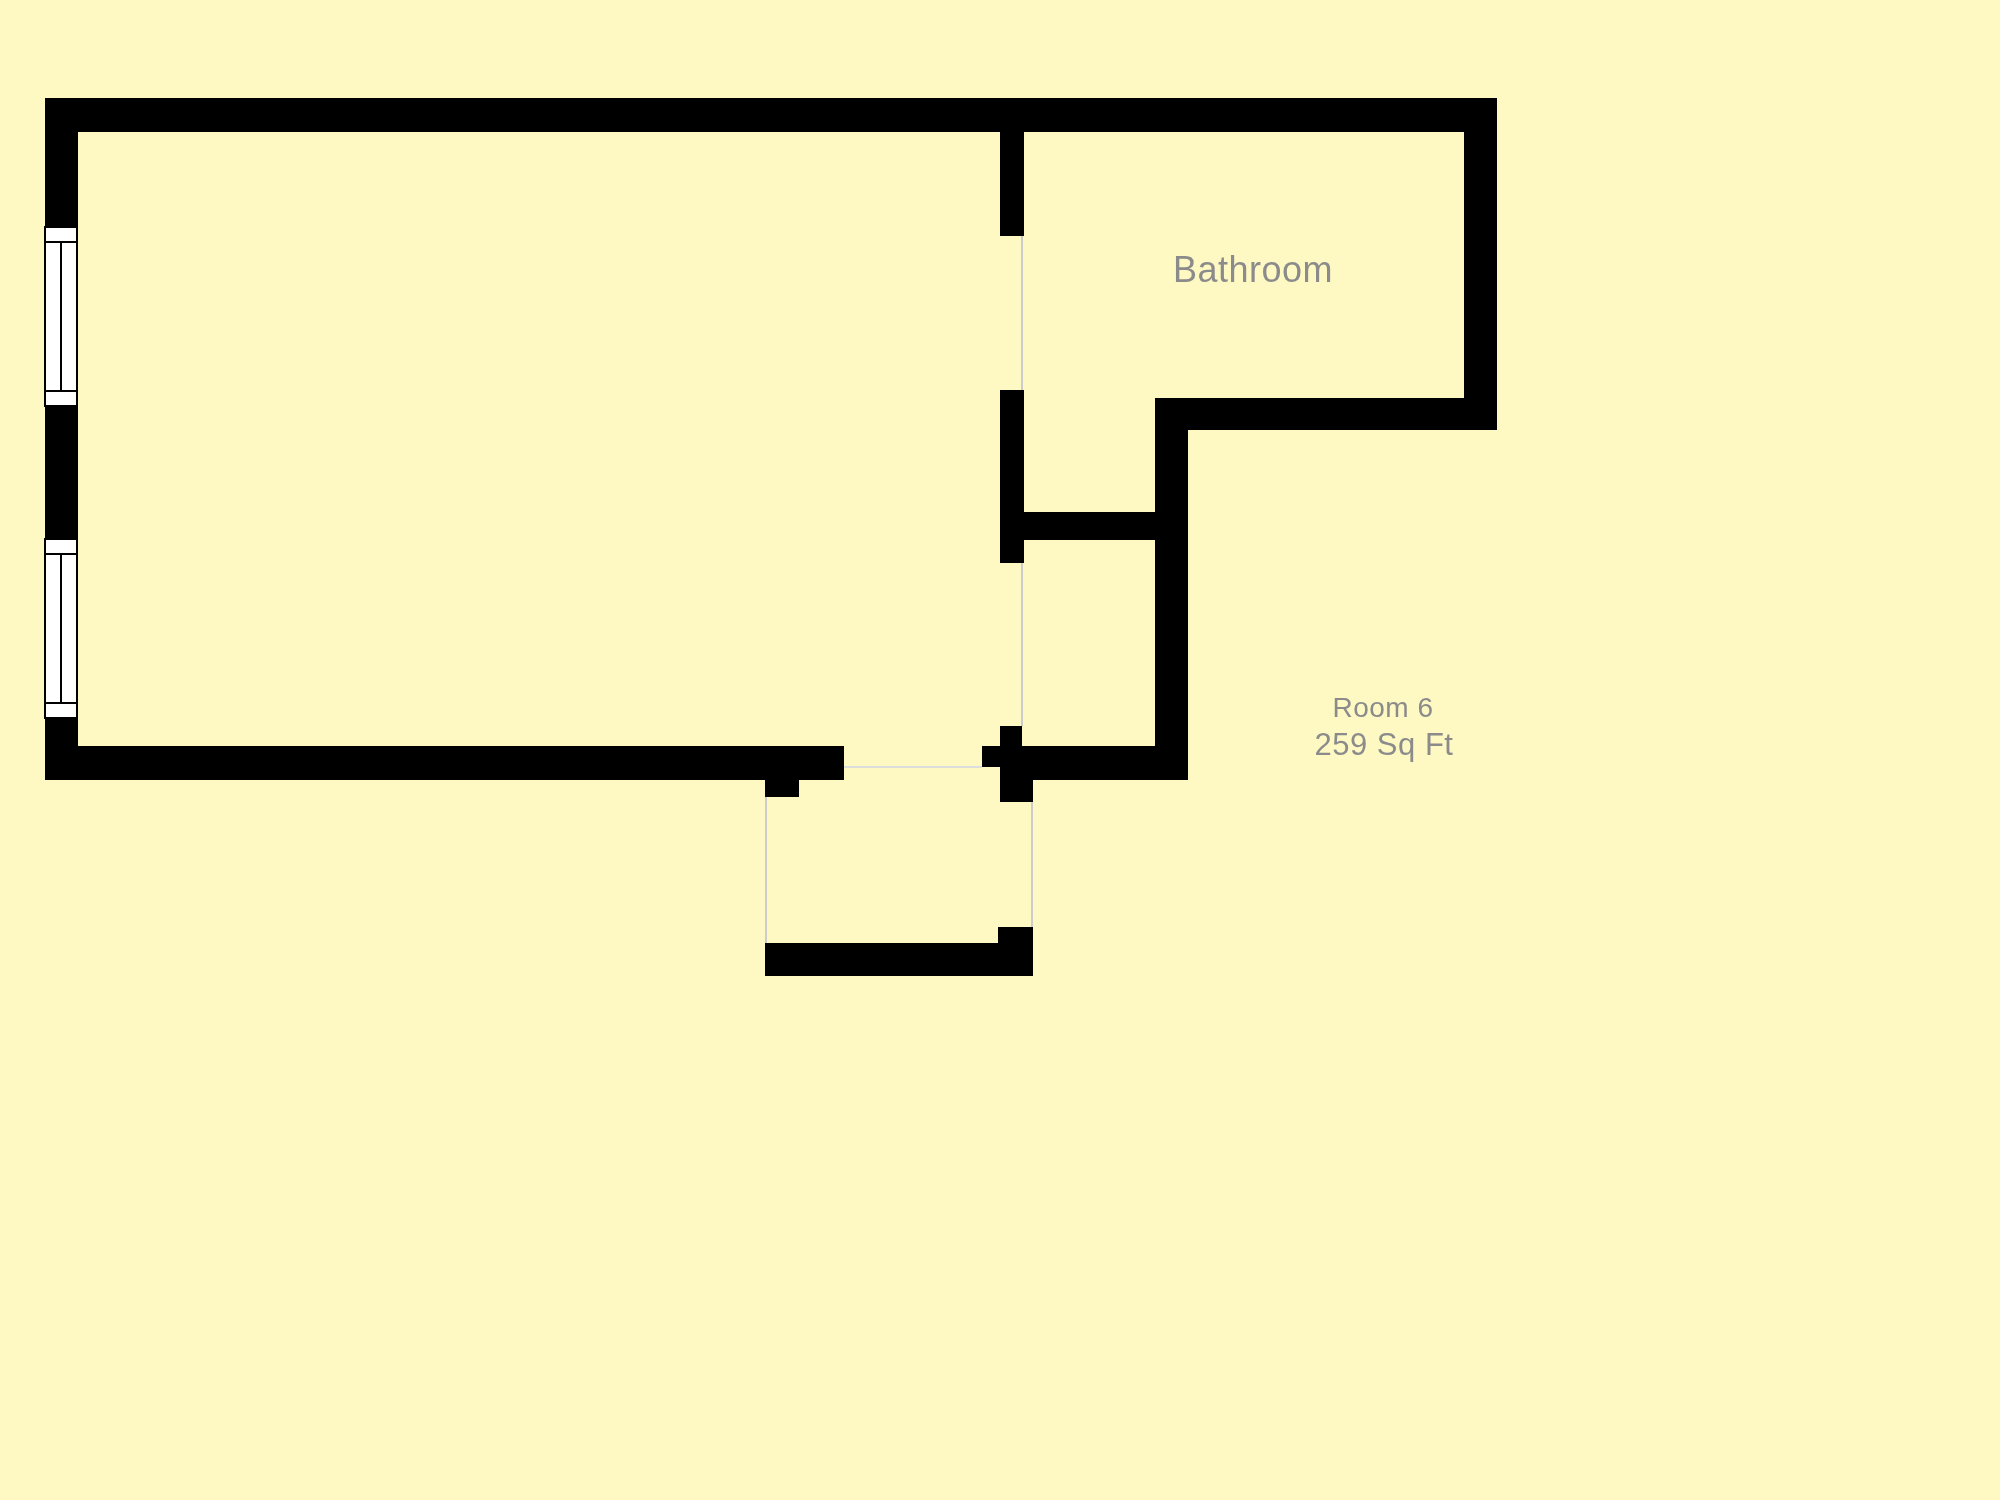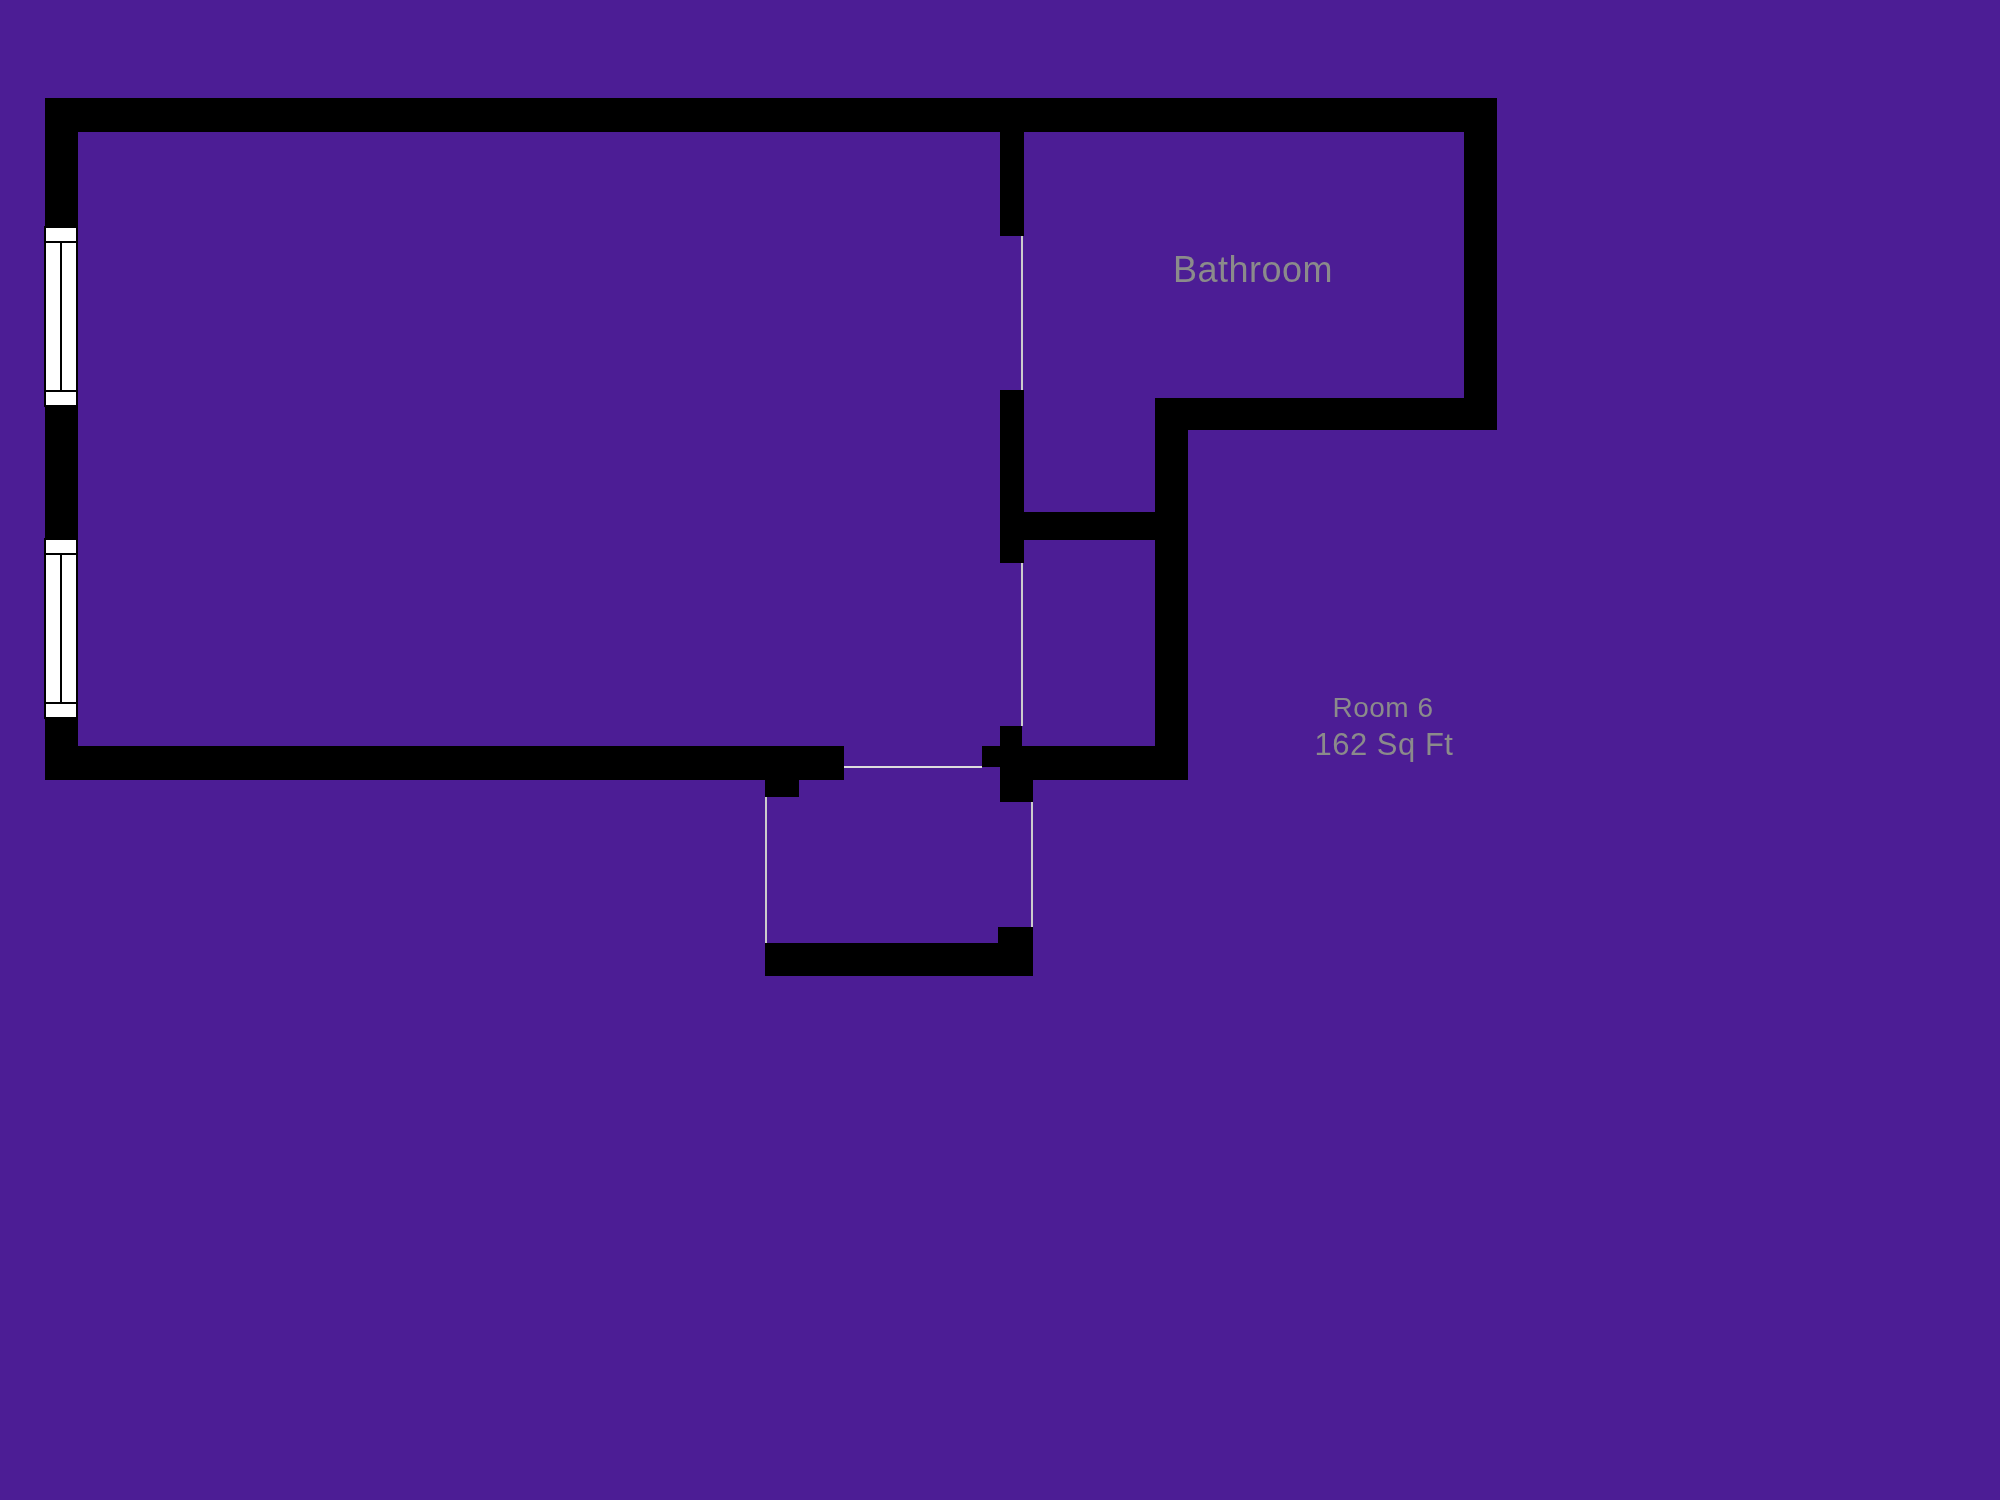--- a/index.html
+++ b/index.html
@@ -12,7 +12,7 @@
     position: relative;
     width: 2000px;
     height: 1500px;
-    background: #4c1d95;
+    background: #fef9c3;
     overflow: hidden;
   }
   .wall {

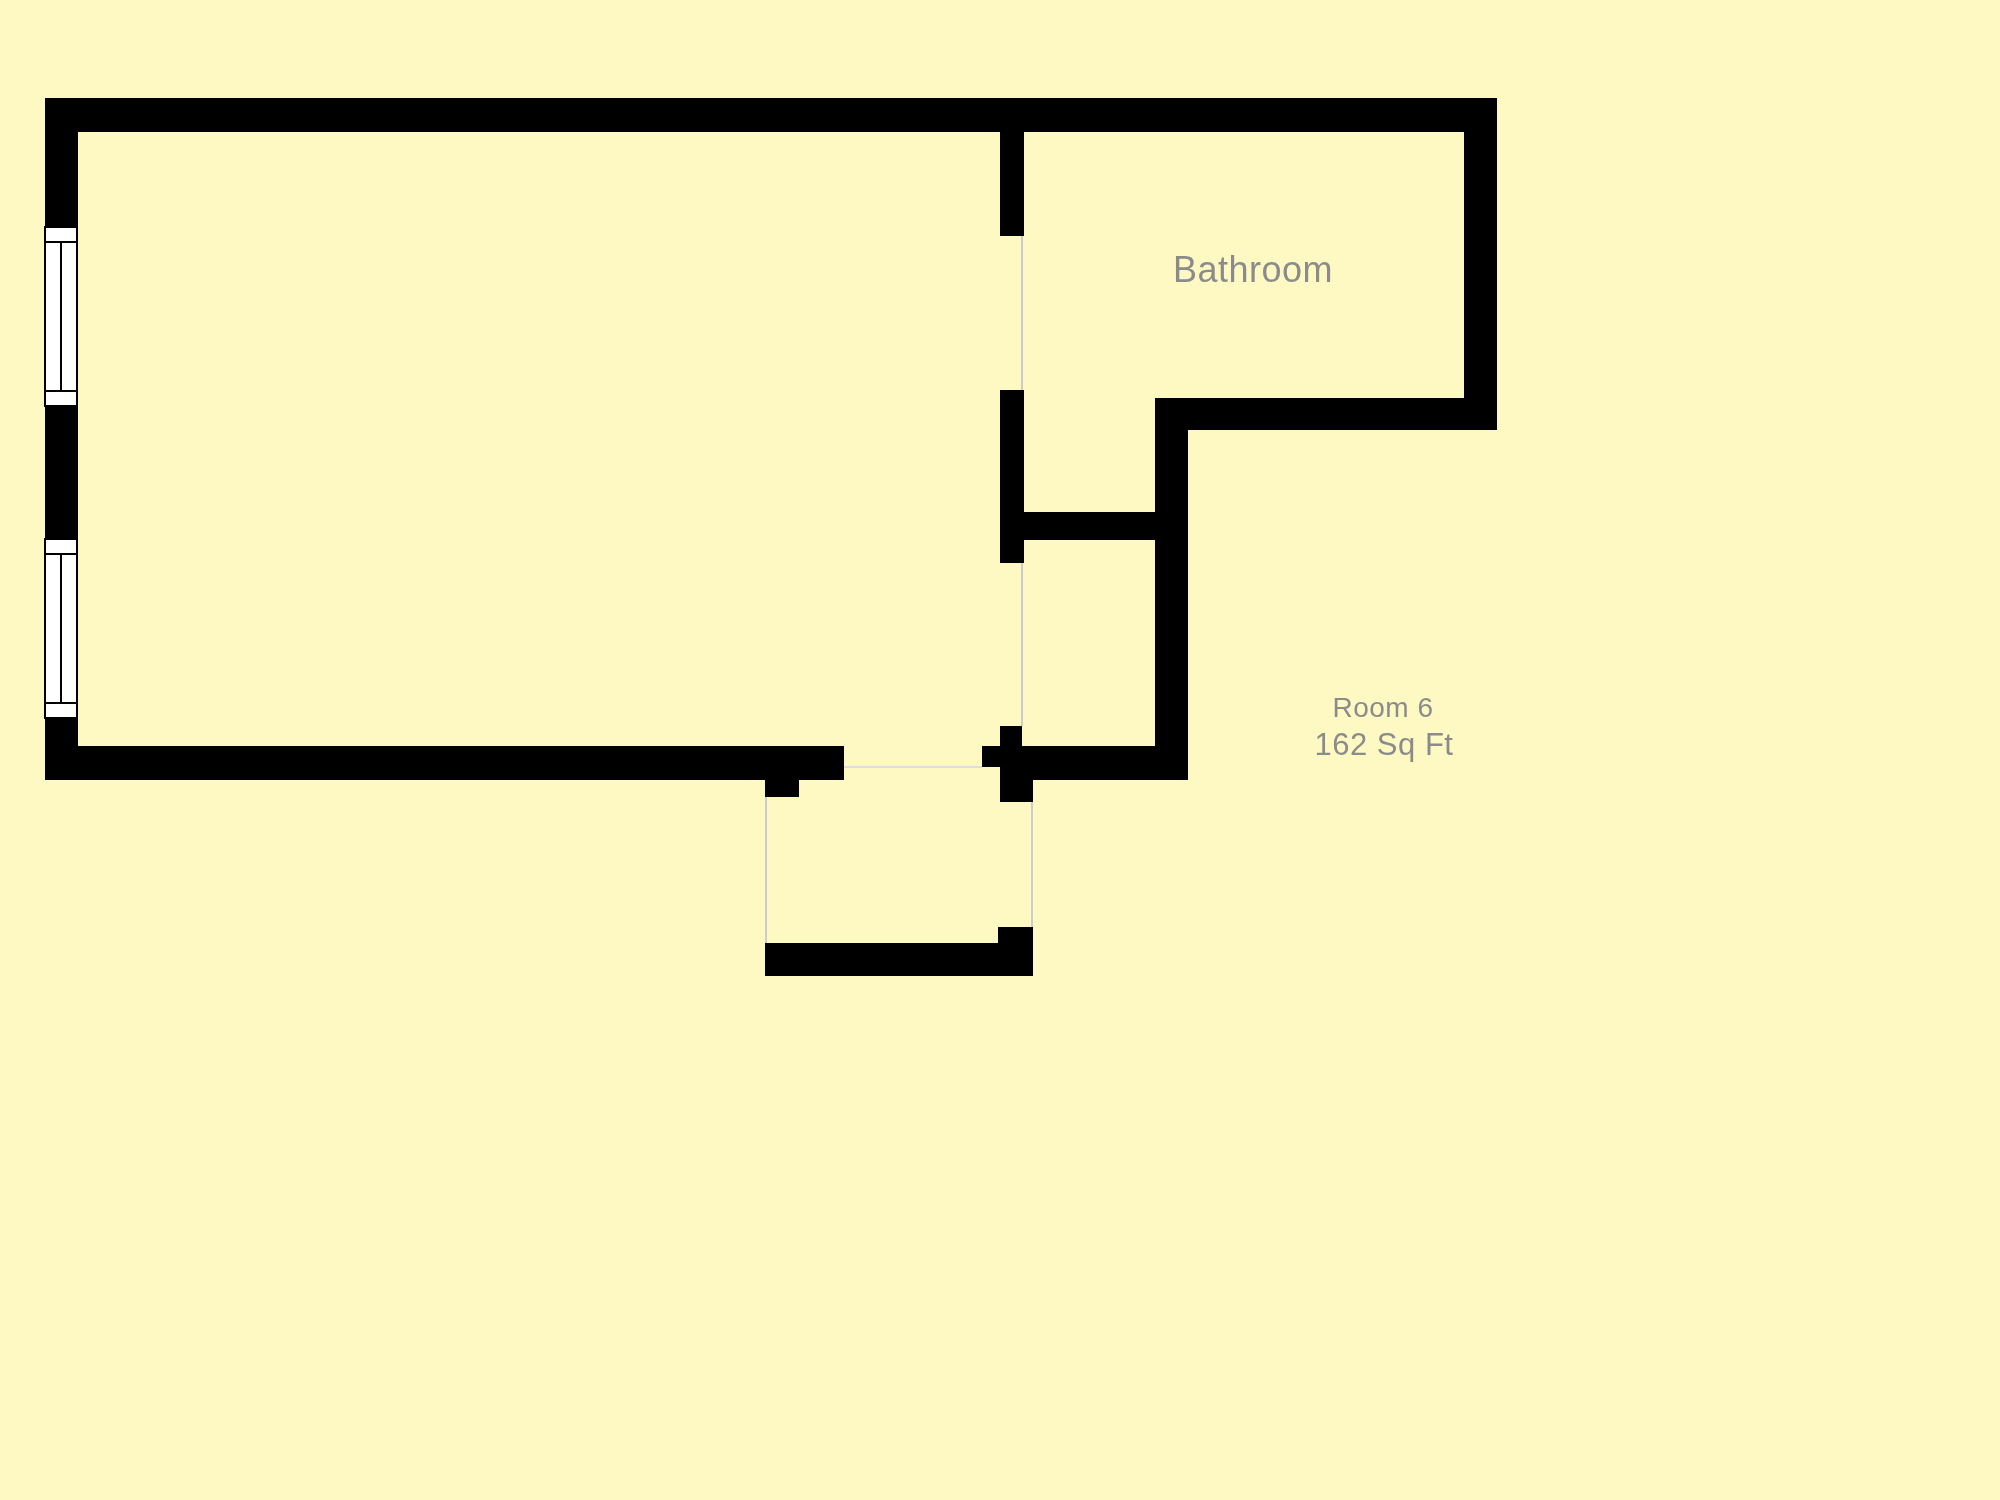--- a/index.html
+++ b/index.html
@@ -93,7 +93,7 @@
 
   <div class="label" id="label-room-name" style="left: 1383px; top: 708px; font-size: 28px; color: rgb(139, 139, 139);">Room 6</div>
 
-  <div class="label" id="label-room-area" style="left: 1384px; top: 745px; font-size: 31px; color: rgb(139, 139, 139);">162 Sq Ft</div>
+  <div class="label" id="label-room-area" style="left: 1384px; top: 745px; font-size: 31px; color: rgb(139, 139, 139);">259 Sq Ft</div>
 </div>
 
 </body></html>

